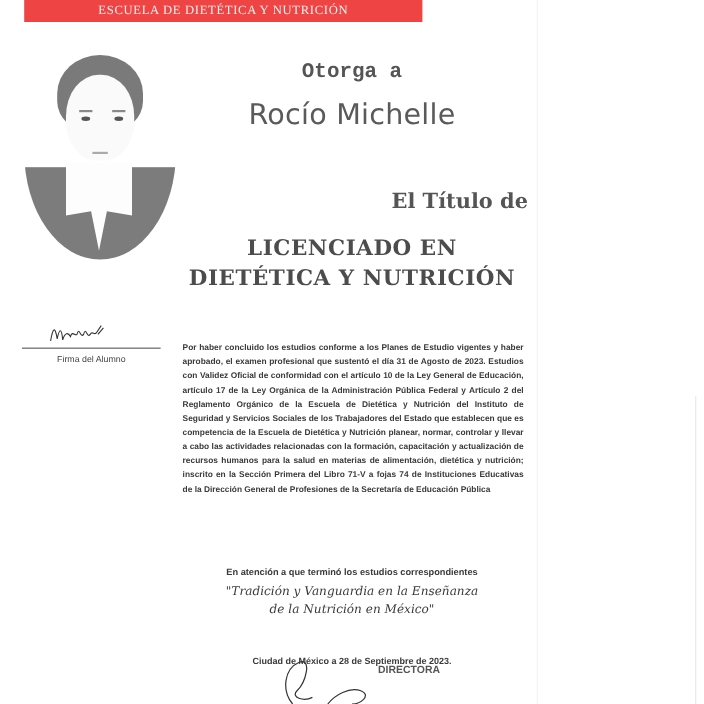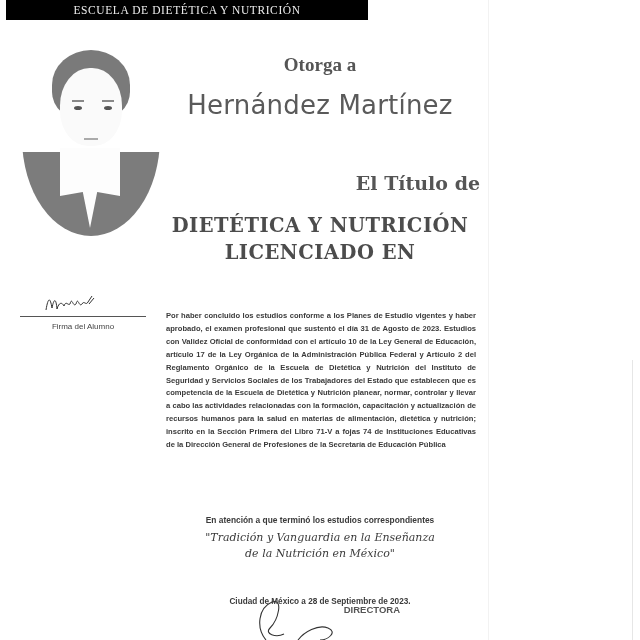--- a/index.html
+++ b/index.html
@@ -6,7 +6,7 @@
   body { width:640px; height:640px; overflow:hidden; background:#ffffff; position:relative; font-family:"Liberation Sans", sans-serif; color:#3a3a3a; }
   .page-edge { position:absolute; left:488px; top:0; width:1px; height:640px; background:#f2f2f2; }
   .page-edge-right { position:absolute; left:632px; top:360px; width:1px; height:280px; background:#e6e6e6; }
-  .header-bar { position:absolute; left:6px; top:0; width:362px; height:20px; background:#000000; display:flex; align-items:center; justify-content:center; }
+  .header-bar { position:absolute; left:22px; top:0; width:362px; height:20px; background:#ef4444; display:flex; align-items:center; justify-content:center; }
   .header-bar span { font-family:"Liberation Serif", serif; font-size:11.5px; color:#eeeeee; letter-spacing:0.6px; }
   .photo { position:absolute; left:22px; top:40px; width:138px; height:196px; border-radius:50%; overflow:hidden; background:#ffffff; }
   .photo .hair { position:absolute; left:30px; top:10px; width:78px; height:70px; border-radius:50% 50% 40% 40%; background:#7a7a7a; }

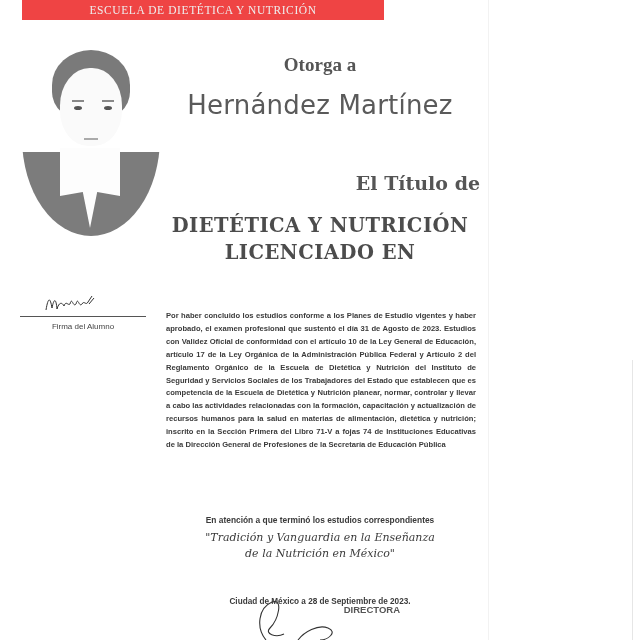--- a/index.html
+++ b/index.html
@@ -21,7 +21,7 @@
   .sig-student { position:absolute; left:42px; top:292px; width:56px; height:22px; }
   .sig-line { position:absolute; left:20px; top:316px; width:126px; height:1px; background:#555; }
   .sig-label { position:absolute; left:20px; top:322px; width:126px; text-align:center; font-size:8px; color:#444; }
-  .otorga { position:absolute; left:160px; top:54px; width:320px; text-align:center; font-family:Liberation Serif, serif; font-weight:bold; font-size:19px; color:#555; }
+  .otorga { position:absolute; left:160px; top:54px; width:320px; text-align:center; font-family:Liberation Mono, monospace; font-weight:bold; font-size:19px; color:#555; }
   .name { position:absolute; left:160px; top:90px; width:320px; text-align:center; font-family:"DejaVu Sans", sans-serif; font-size:26px; line-height:30px; color:#5a5a5a; letter-spacing:0.2px; }
   .titulo-de { position:absolute; left:160px; top:172px; width:320px; text-align:right; font-family:"DejaVu Serif", serif; font-weight:bold; font-size:19px; color:#555; }
   .degree { position:absolute; left:155px; top:212px; width:330px; text-align:center; font-family:"DejaVu Serif", serif; font-weight:bold; font-size:19.5px; line-height:27px; color:#4c4c4c; letter-spacing:0.5px; }

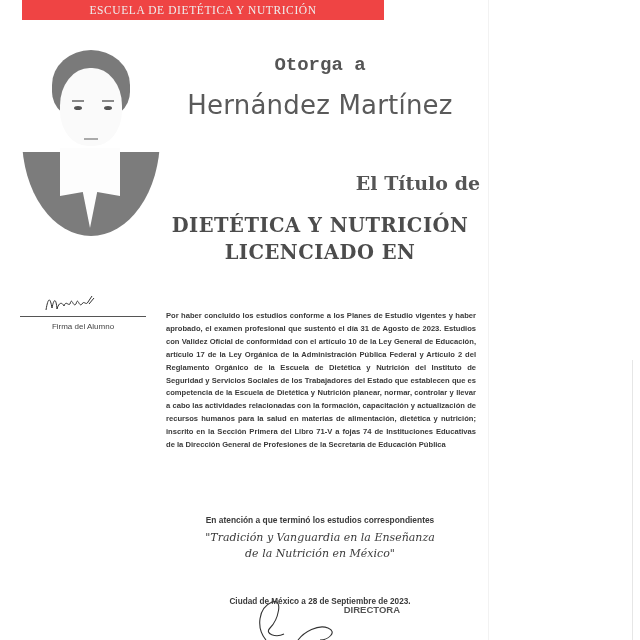--- a/index.html
+++ b/index.html
@@ -62,6 +62,7 @@
 
 <div class="otorga">Otorga a</div>
 <div class="name">
+  <div>Rocío Michelle</div>
   <div>Hernández Martínez</div>
 </div>
 <div class="titulo-de">El Título de</div>

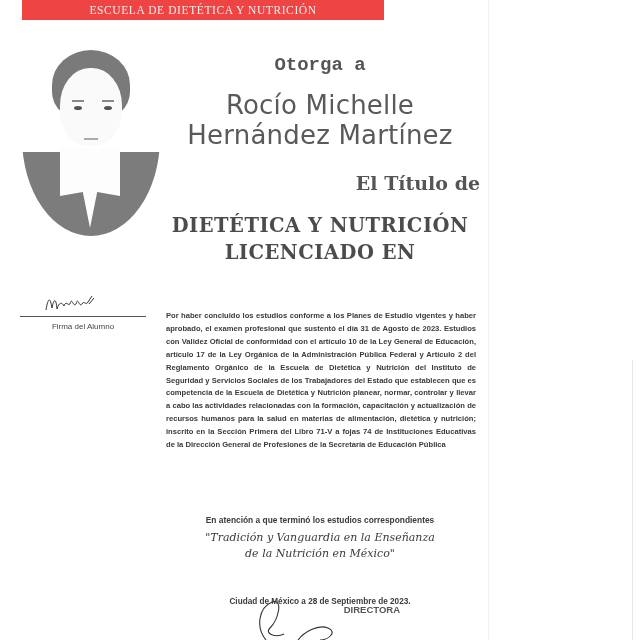--- a/index.html
+++ b/index.html
@@ -63,7 +63,6 @@
 <div class="otorga">Otorga a</div>
 <div class="name">
   <div>Rocío Michelle</div>
-  <div>Hernández Martínez</div>
 </div>
 <div class="titulo-de">El Título de</div>
 <div class="degree">

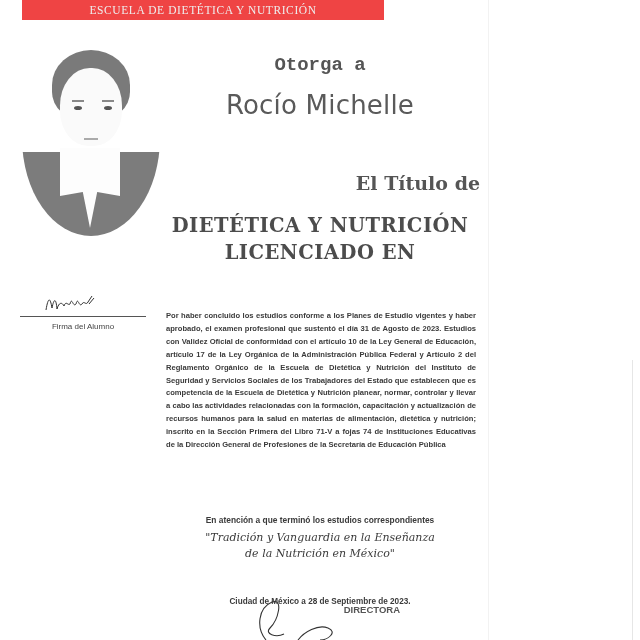--- a/index.html
+++ b/index.html
@@ -66,8 +66,8 @@
 </div>
 <div class="titulo-de">El Título de</div>
 <div class="degree">
+  <div>LICENCIADO EN</div>
   <div>DIETÉTICA Y NUTRICIÓN</div>
-  <div>LICENCIADO EN</div>
 </div>
 
 <div class="body-text">Por haber concluido los estudios conforme a los Planes de Estudio vigentes y haber aprobado, el examen profesional que sustentó el día 31 de Agosto de 2023. Estudios con Validez Oficial de conformidad con el artículo 10 de la Ley General de Educación, artículo 17 de la Ley Orgánica de la Administración Pública Federal y Artículo 2 del Reglamento Orgánico de la Escuela de Dietética y Nutrición del Instituto de Seguridad y Servicios Sociales de los Trabajadores del Estado que establecen que es competencia de la Escuela de Dietética y Nutrición planear, normar, controlar y llevar a cabo las actividades relacionadas con la formación, capacitación y actualización de recursos humanos para la salud en materias de alimentación, dietética y nutrición; inscrito en la Sección Primera del Libro 71-V a fojas 74 de Instituciones Educativas de la Dirección General de Profesiones de la Secretaría de Educación Pública</div>

